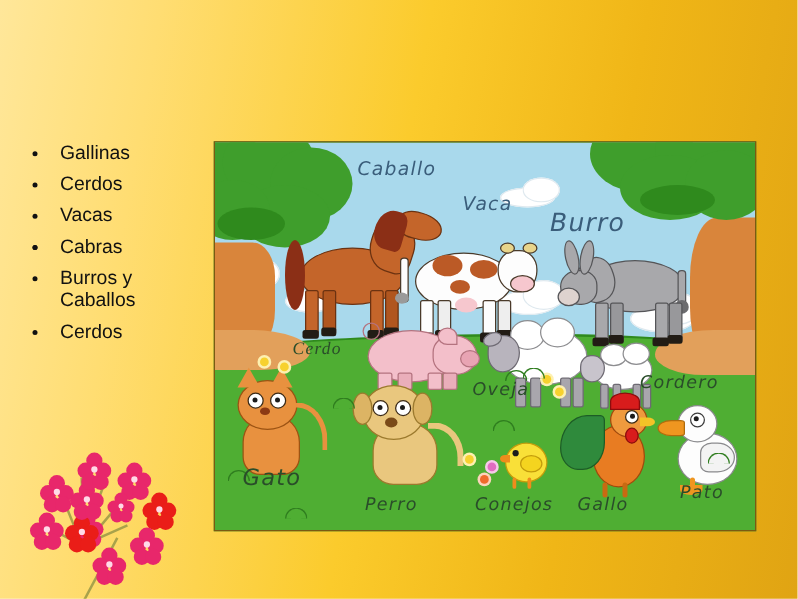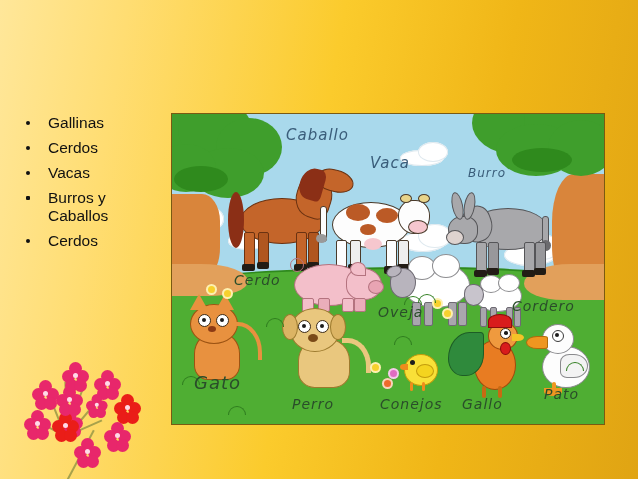--- a/index.html
+++ b/index.html
@@ -401,7 +401,7 @@
 
     <div class="label sky-label" style="left:114px; top:12px; font-size:15px;">Caballo</div>
     <div class="label sky-label" style="left:198px; top:40px; font-size:15px;">Vaca</div>
-    <div class="label sky-label" style="left:296px; top:52px; font-size:12px;">Burro</div>
+    <div class="label sky-label" style="left:268px; top:52px; font-size:20px;">Burro</div>
     <div class="label" style="left:62px; top:158px; font-size:14px;">Cerdo</div>
     <div class="label" style="left:206px; top:190px; font-size:14px;">Oveja</div>
     <div class="label" style="left:340px; top:184px; font-size:14px;">Cordero</div>

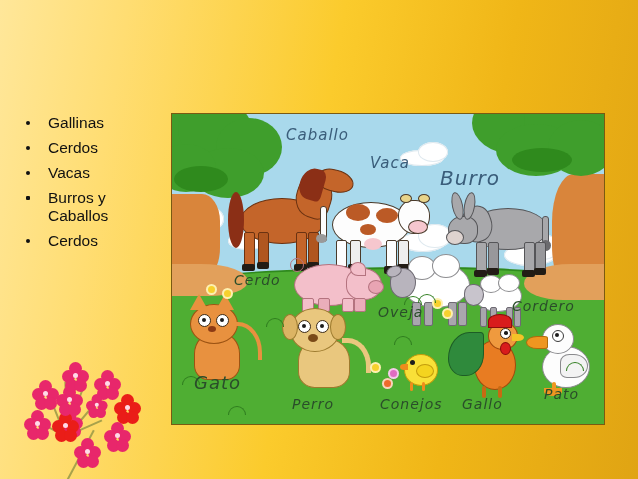--- a/index.html
+++ b/index.html
@@ -190,6 +190,7 @@
     </li>
     <li>
       <span class="bullet-dot"></span>
+      <span class="bullet-text">Cabras</span>
     </li>
     <li>
       <span class="bullet-dot"></span>

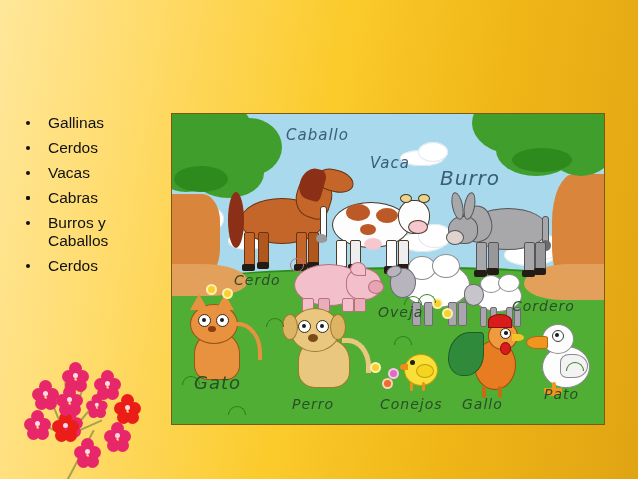--- a/index.html
+++ b/index.html
@@ -403,7 +403,7 @@
     <div class="label sky-label" style="left:114px; top:12px; font-size:15px;">Caballo</div>
     <div class="label sky-label" style="left:198px; top:40px; font-size:15px;">Vaca</div>
     <div class="label sky-label" style="left:268px; top:52px; font-size:20px;">Burro</div>
-    <div class="label" style="left:62px; top:158px; font-size:14px;">Cerdo</div>
+    <div class="label" style="left:62px; top:158px; font-size:14px;font-family:Liberation Serif, serif;">Cerdo</div>
     <div class="label" style="left:206px; top:190px; font-size:14px;">Oveja</div>
     <div class="label" style="left:340px; top:184px; font-size:14px;">Cordero</div>
     <div class="label" style="left:22px; top:258px; font-size:18px;">Gato</div>

